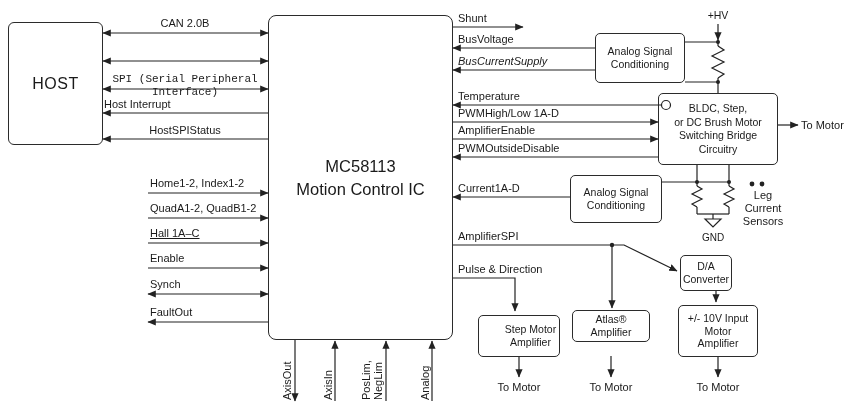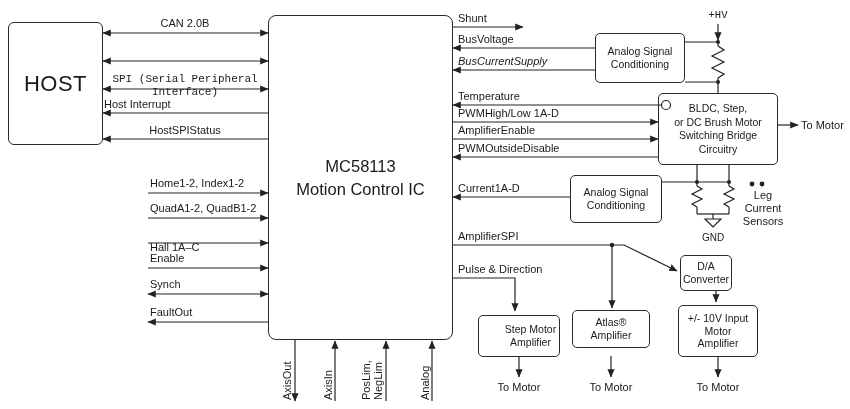--- a/index.html
+++ b/index.html
@@ -103,7 +103,7 @@
 NegLim</div>
   <div class="lbl vlbl" style="left:419px;top:400px;width:56px;">Analog</div>
 
-  <div class="lbl" style="left:700px;top:9px;width:36px;text-align:center;font-size:10.5px;font-family:Liberation Mono, monospace;">+HV</div>
+  <div class="lbl" style="left:700px;top:9px;width:36px;text-align:center;font-size:10.5px;">+HV</div>
   <div class="lbl" style="left:696px;top:231px;width:34px;text-align:center;font-size:10px;">GND</div>
   <div class="lbl" style="left:734px;top:189px;width:58px;text-align:center;">Leg
 Current

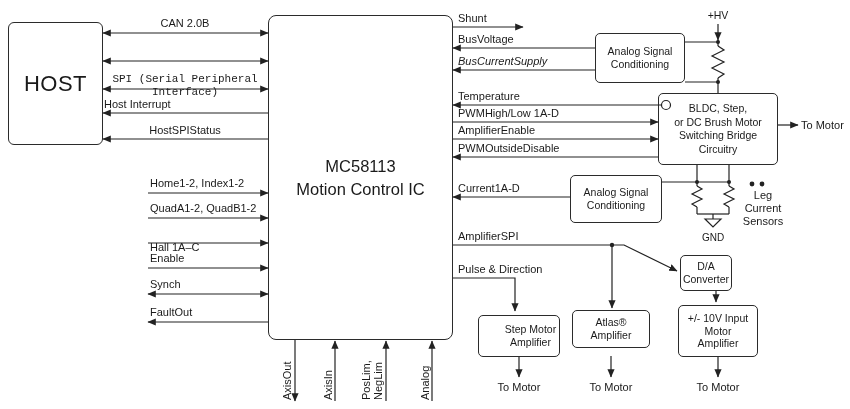--- a/index.html
+++ b/index.html
@@ -27,7 +27,7 @@
 
 <div class="canvas">
 
-  <div class="box" style="left:8px;top:22px;width:95px;height:123px;border-radius:6px;font-size:22px;letter-spacing:0.5px;">
+  <div class="box" style="left:8px;top:22px;width:95px;height:123px;border-radius:6px;font-size:16px;letter-spacing:0.5px;">
     <span>HOST</span>
   </div>
 

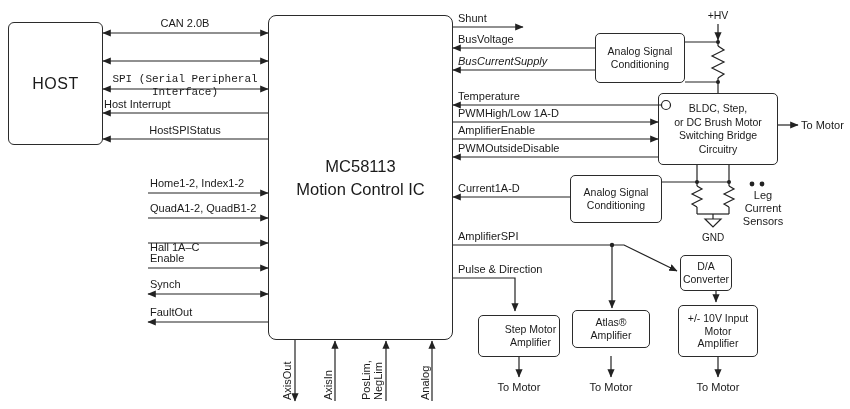--- a/index.html
+++ b/index.html
@@ -81,7 +81,7 @@
 
   <div class="lbl" style="left:150px;top:177px;">Home1-2, Index1-2</div>
   <div class="lbl" style="left:150px;top:202px;">QuadA1-2, QuadB1-2</div>
-  <div class="lbl" style="left:150px;top:241px;">Hall 1A–C</div>
+  <div class="lbl" style="left:150px;top:227px;text-decoration:underline;">Hall 1A–C</div>
   <div class="lbl" style="left:150px;top:252px;">Enable</div>
   <div class="lbl" style="left:150px;top:278px;">Synch</div>
   <div class="lbl" style="left:150px;top:306px;">FaultOut</div>

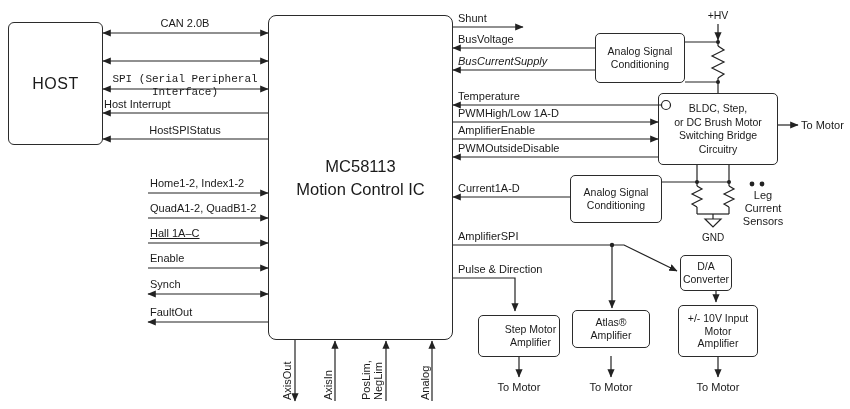--- a/index.html
+++ b/index.html
@@ -63,7 +63,7 @@
 Amplifier</span>
   </div>
 
-  <div class="box" style="left:572px;top:310px;width:78px;height:38px;text-align:center;">
+  <div class="box" style="left:572px;top:310px;width:78px;height:32px;text-align:center;">
     <span>Atlas®
 Amplifier</span>
   </div>

